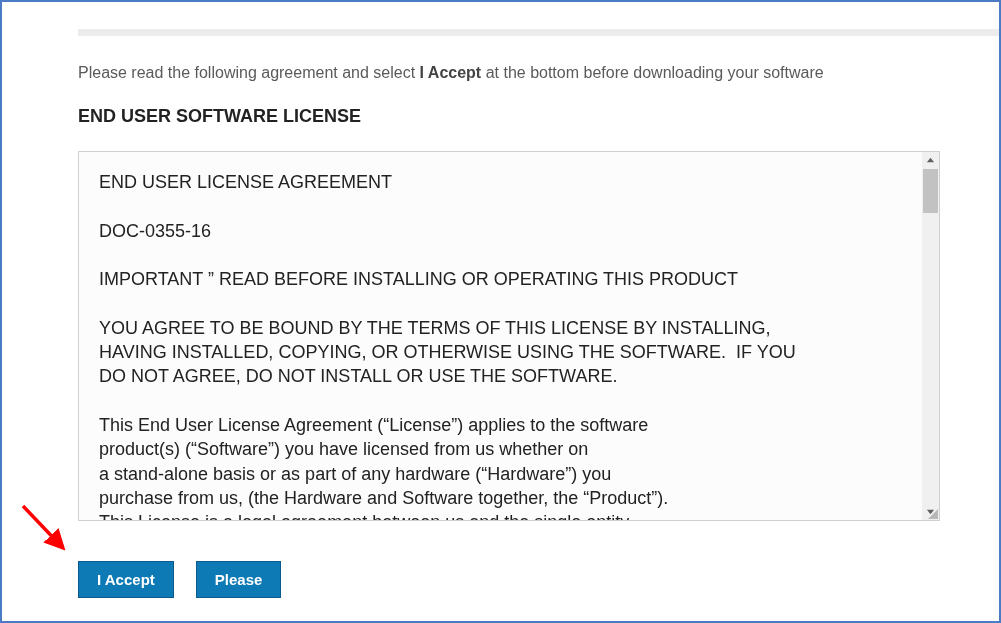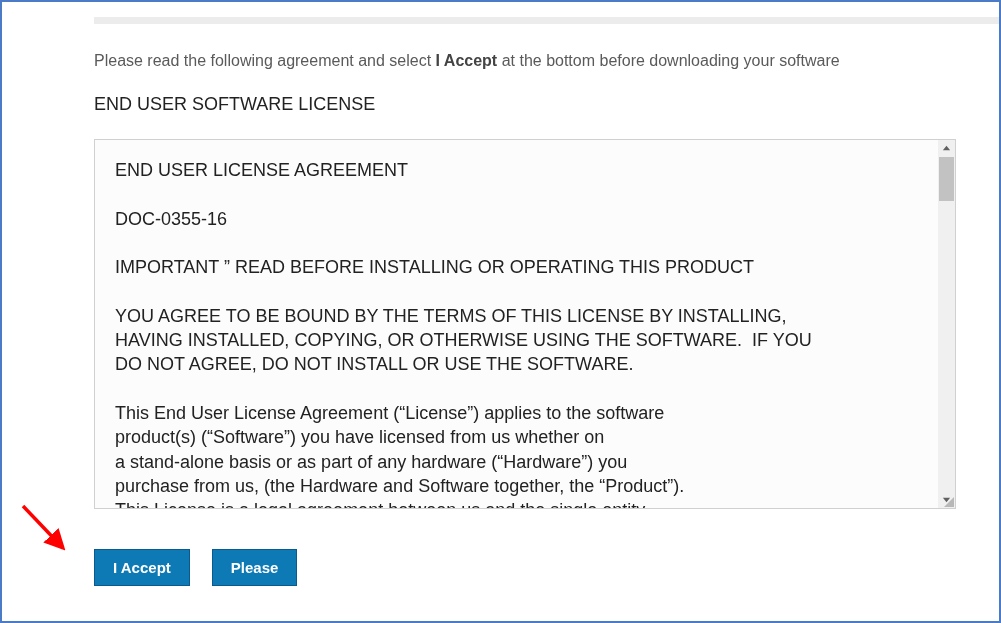--- a/index.html
+++ b/index.html
@@ -17,8 +17,7 @@
       overflow: hidden;
     }
     .content-wrapper {
-      padding: 15px 0 0 76px;
-      margin-left: 16px;
+      padding: 27px 0 0 76px;
     }
     .top-divider {
       height: 7px;

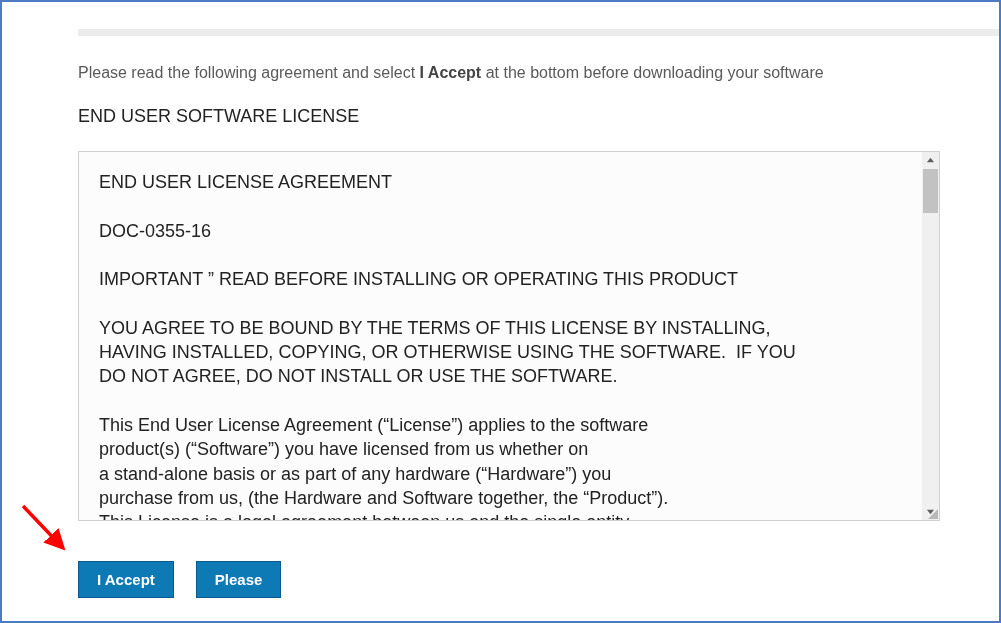--- a/index.html
+++ b/index.html
@@ -41,7 +41,7 @@
     }
     .heading {
       font-size: 18px;
-      font-weight: normal;
+      font-weight: bold;
       color: #222;
       margin-bottom: 24px;
     }

